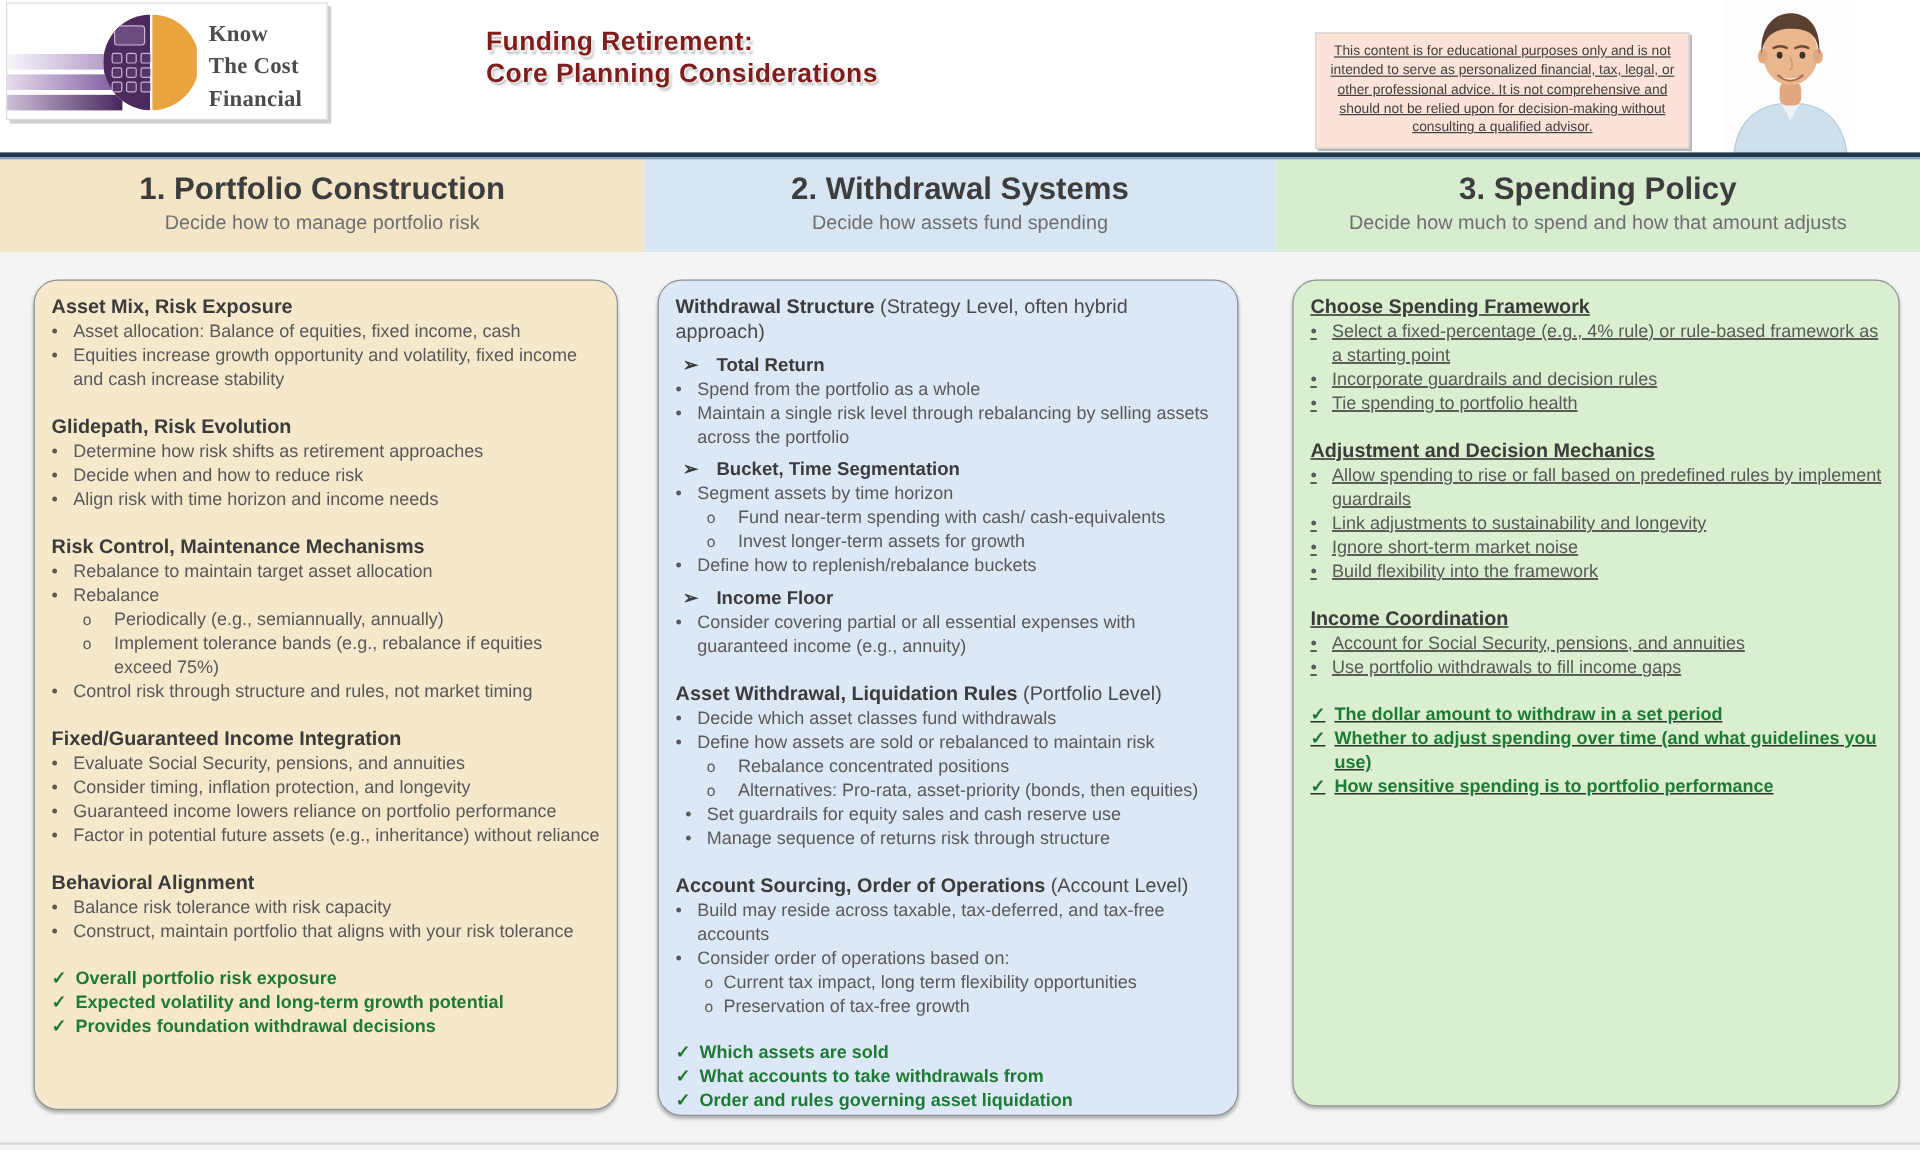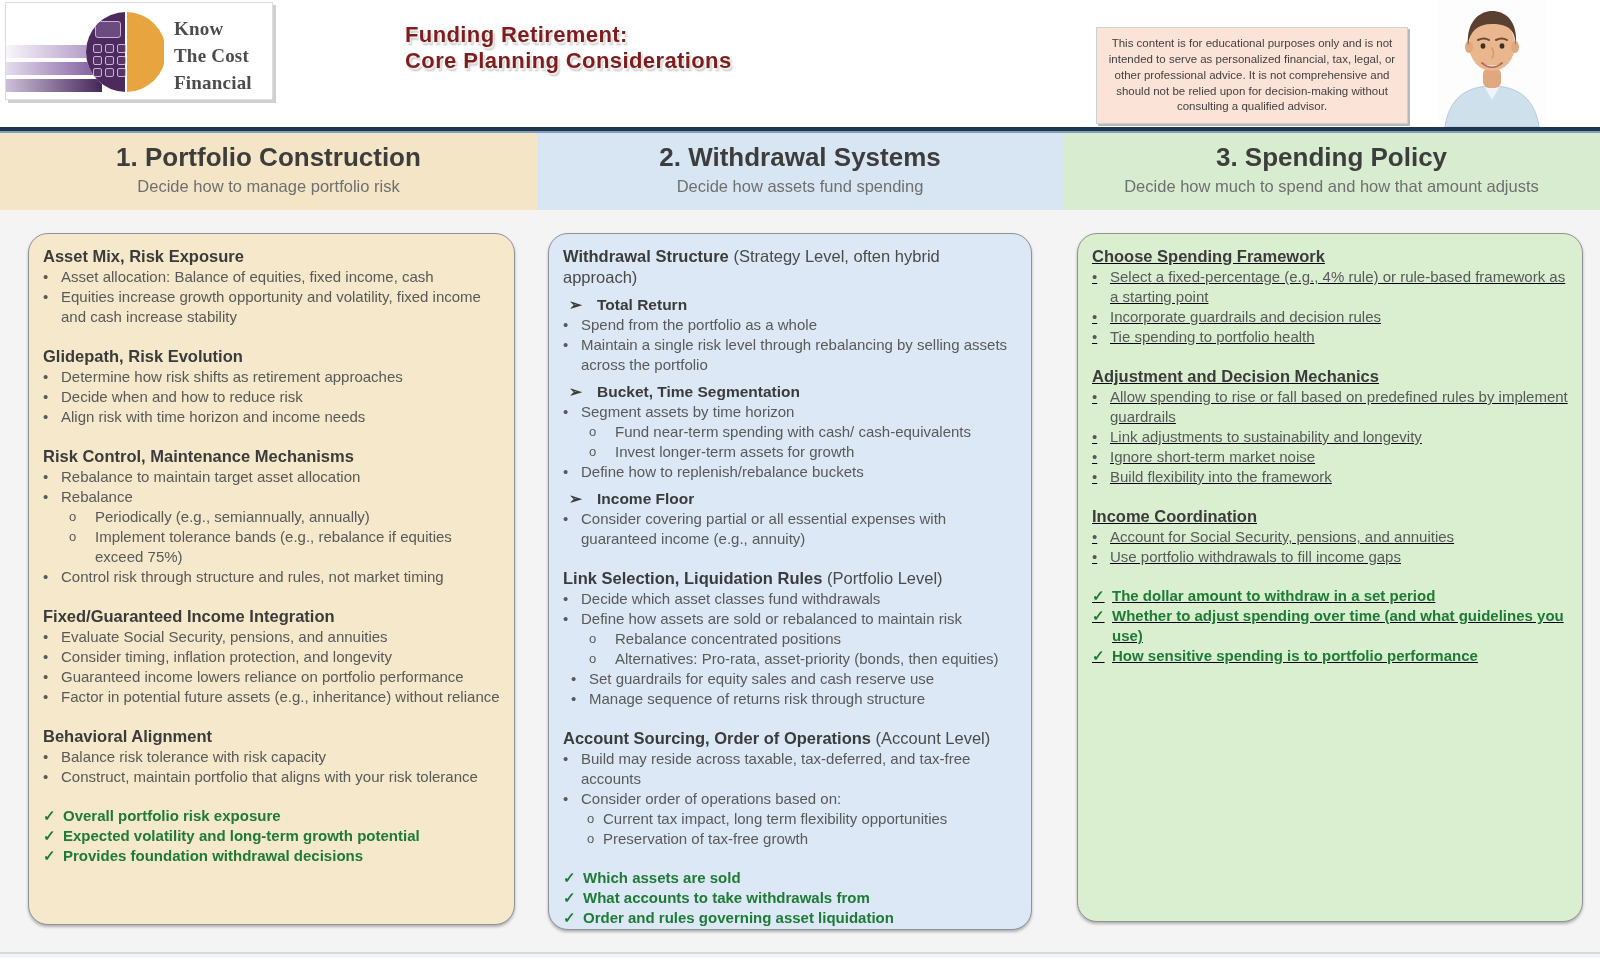--- a/index.html
+++ b/index.html
@@ -49,7 +49,7 @@
   .disclaimer{
     position:absolute;left:1096px;top:27px;width:312px;background:#fce3d7;
     border:1px solid #cfcfcf;box-shadow:2px 2px 0 #b9b9b9;
-    padding:8px 10px;font-size:11.5px;line-height:1.38;text-align:center;color:#3f3f3f;
+    padding:8px 10px;font-size:11.5px;line-height:1.38;text-align:center;color:#3f3f3f;text-decoration:underline;
   }
   .advisor-photo{position:absolute;left:1437px;top:0;width:110px;height:127px;}
   

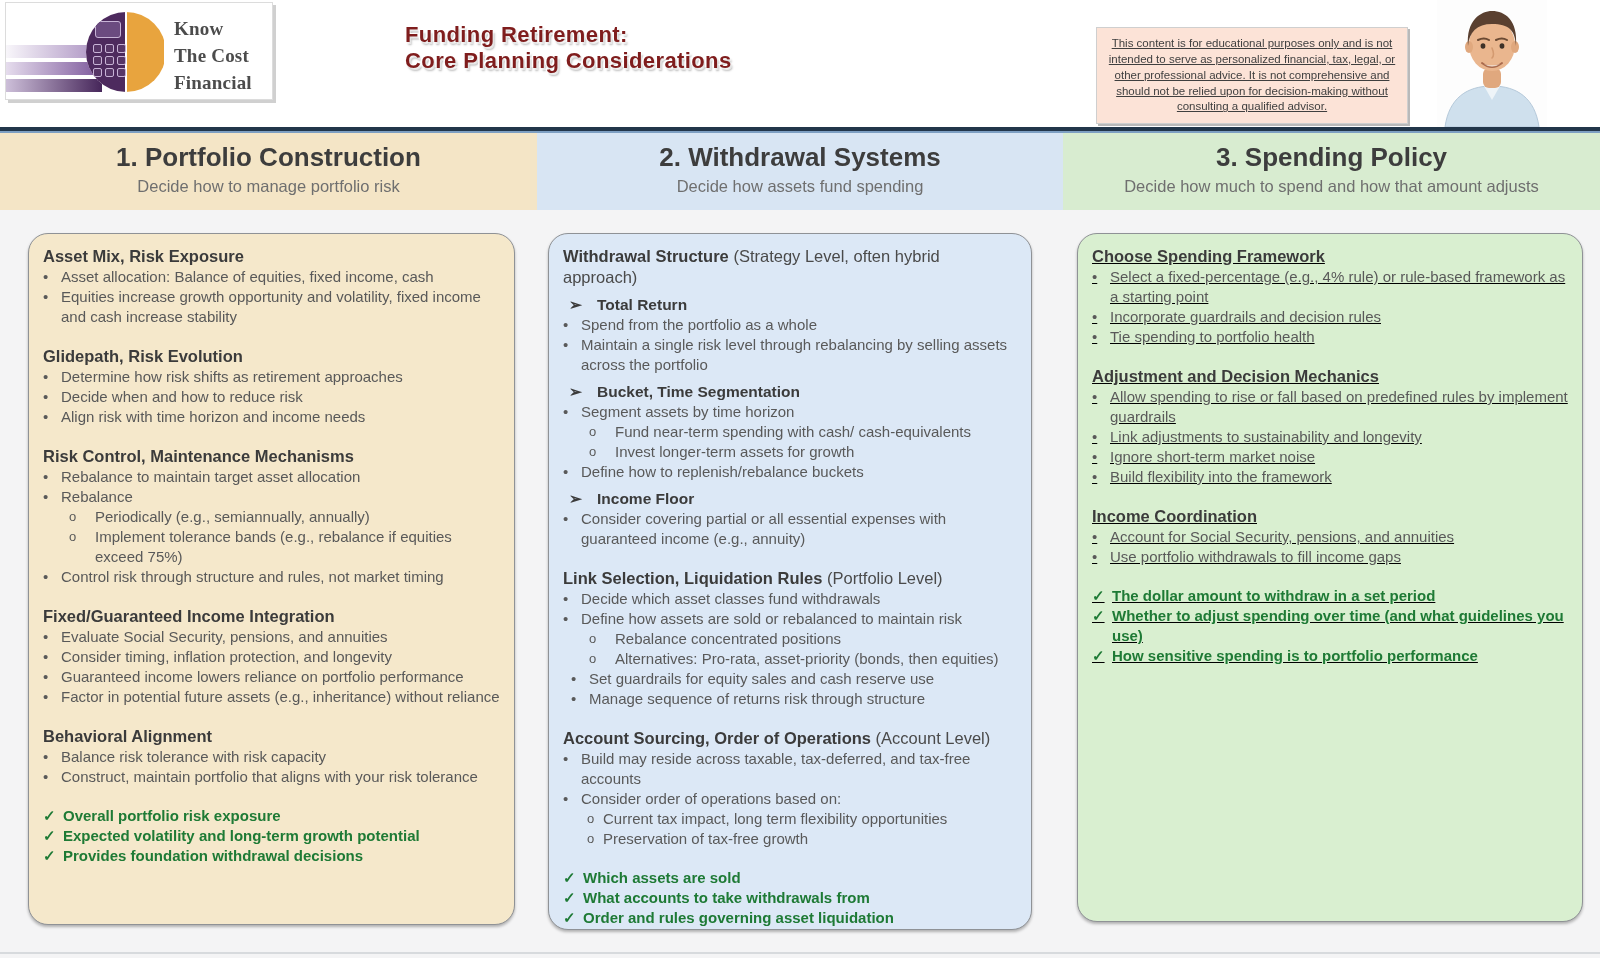--- a/index.html
+++ b/index.html
@@ -298,7 +298,7 @@
         <span class="tx">Consider covering partial or all essential expenses with guaranteed income (e.g., annuity)</span>
       </div>
       <div class="it it-gap"></div>
-      <div class="it it-h"><span class="h-strong">Link Selection, Liquidation Rules</span><span class="h-suffix"> (Portfolio Level)</span></div>
+      <div class="it it-h"><span class="h-strong">Asset Withdrawal, Liquidation Rules</span><span class="h-suffix"> (Portfolio Level)</span></div>
       <div class="it it-b">
         <span class="mk">•</span>
         <span class="tx">Decide which asset classes fund withdrawals</span>

